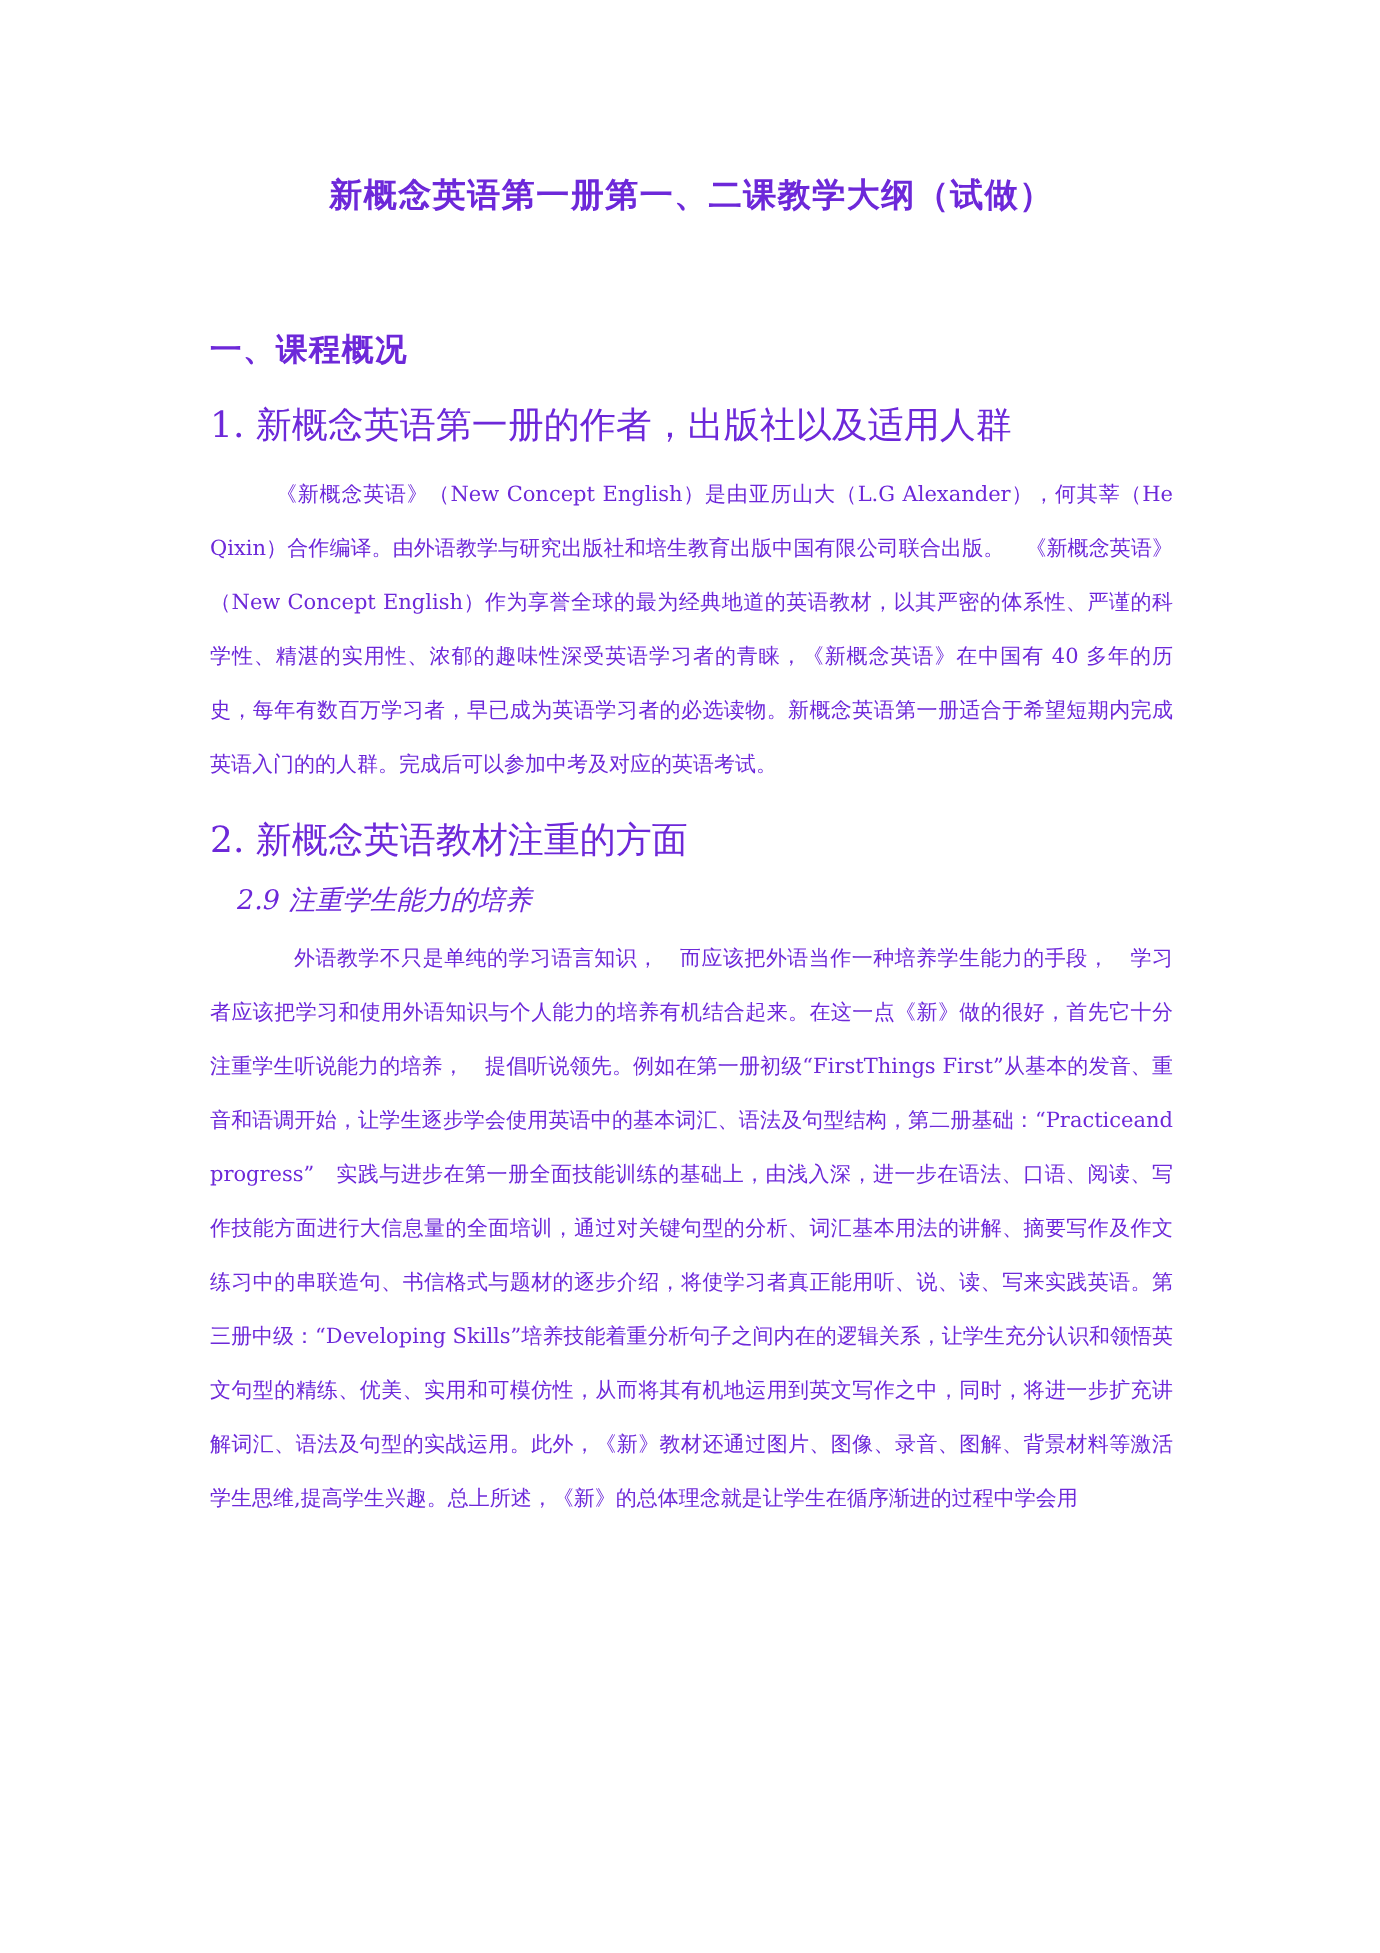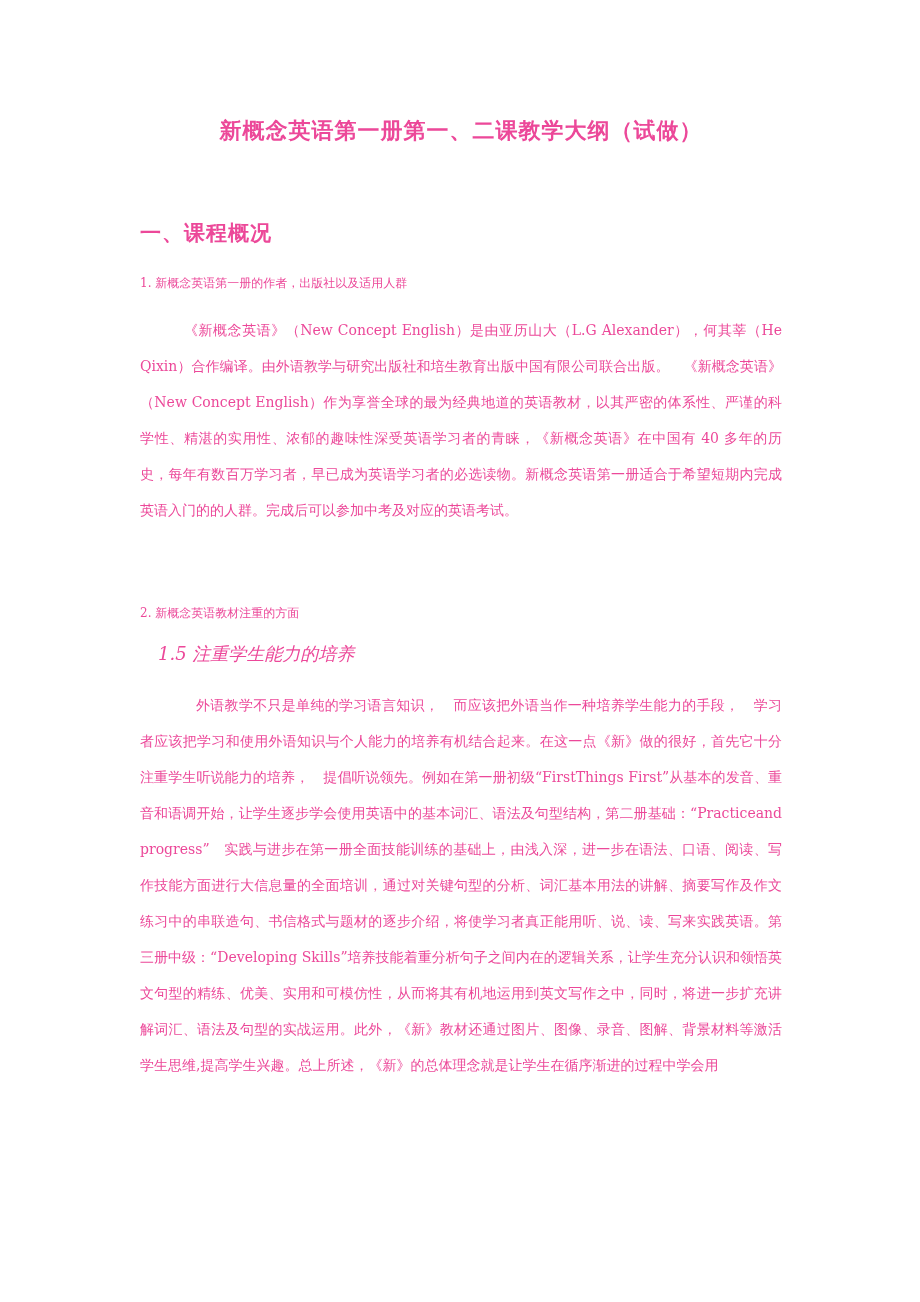--- a/index.html
+++ b/index.html
@@ -14,7 +14,7 @@
     box-sizing: border-box;
     margin: 0 auto;
     background: #ffffff;
-    color: #ec4899;
+    color: #6d28d9;
     padding: 112px 138px 0 140px;
     overflow: hidden;
     font-family: "DejaVu Serif", "Liberation Serif", serif;

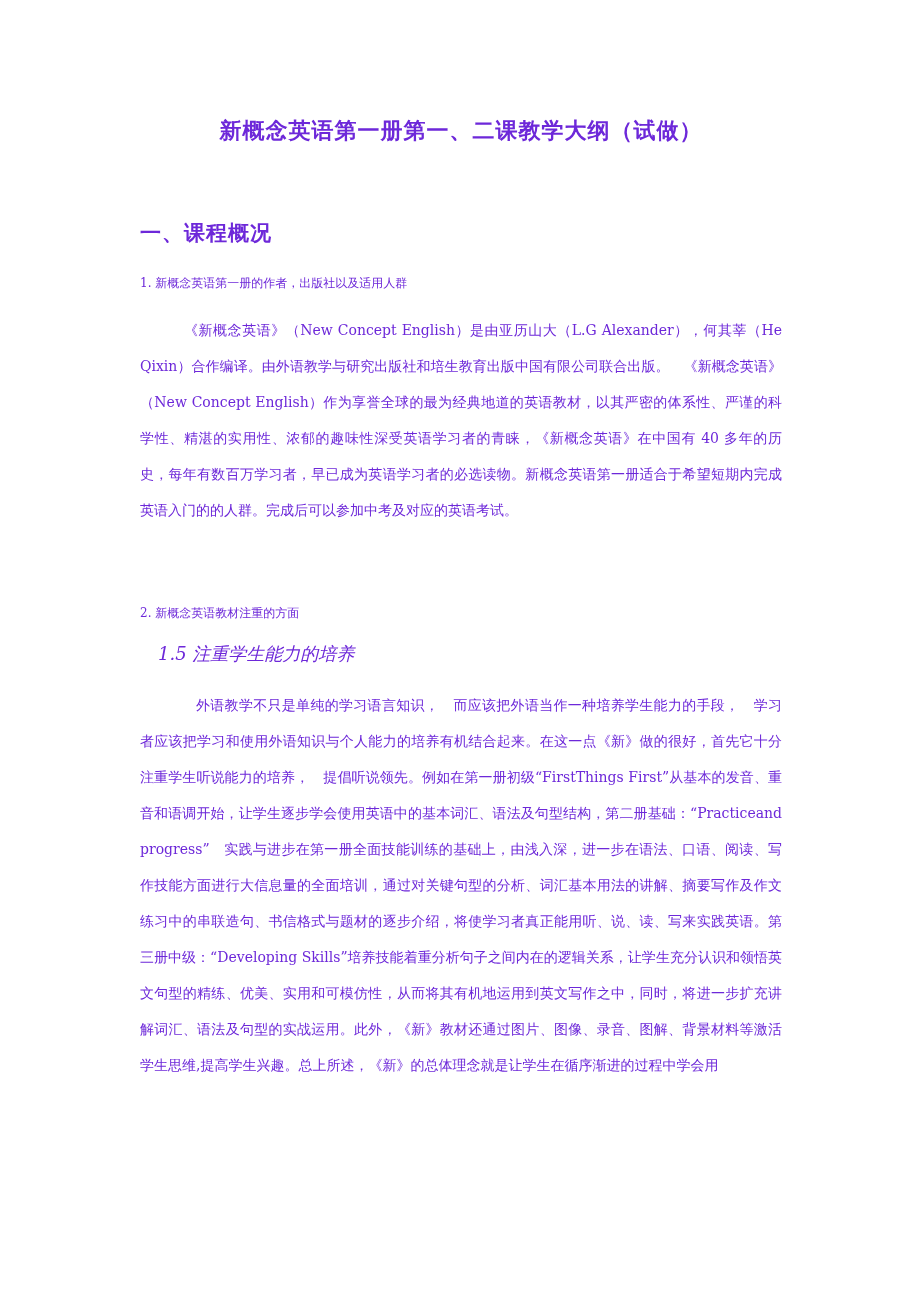--- a/index.html
+++ b/index.html
@@ -36,7 +36,7 @@
   }
   .num-heading {
     margin: 24px 0 0 0;
-    font-size: 12px;
+    font-size: 24px;
     font-weight: normal;
     line-height: 26px;
   }

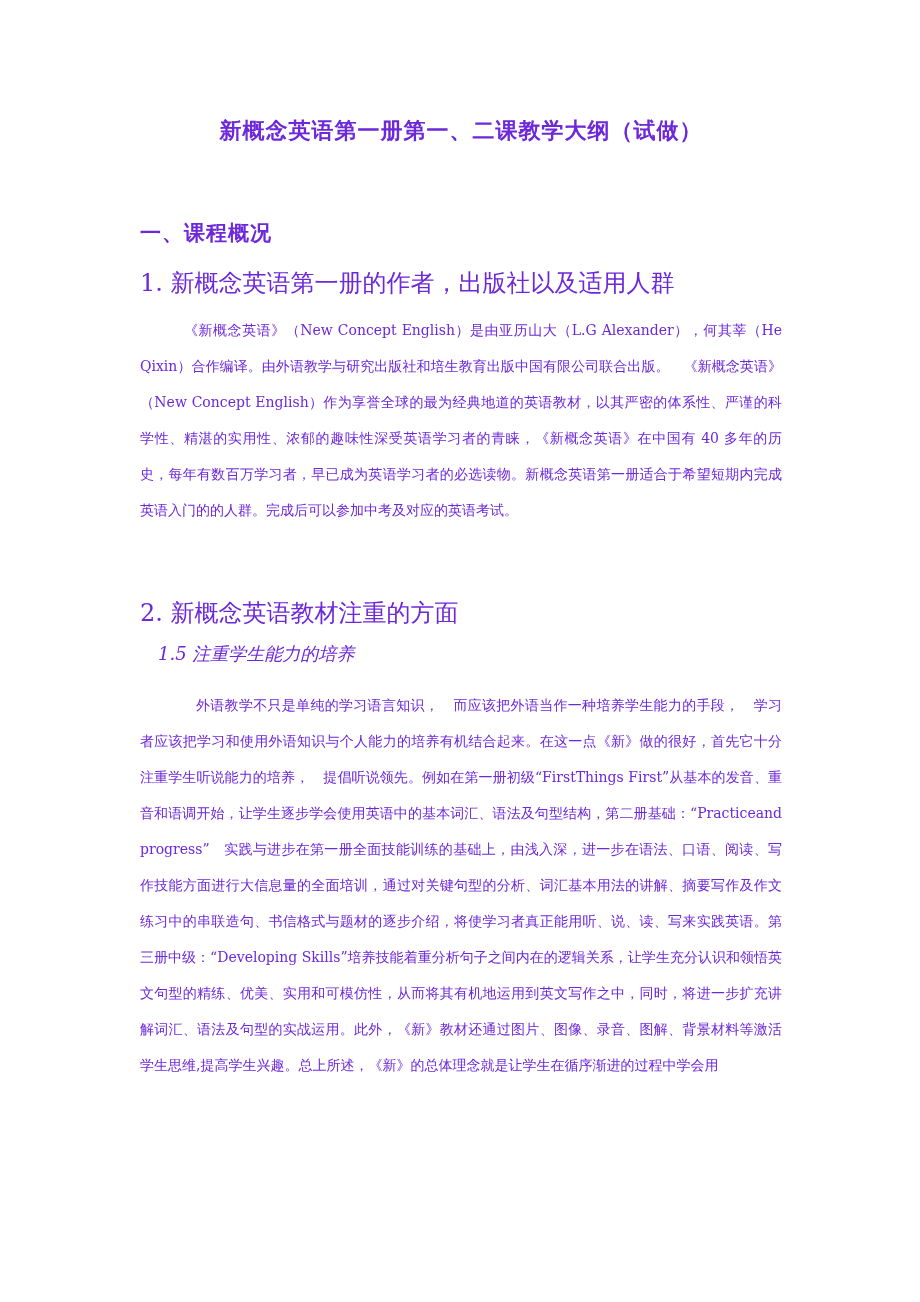--- a/index.html
+++ b/index.html
@@ -41,7 +41,7 @@
     line-height: 26px;
   }
   .num-heading.second {
-    margin-top: 72px;
+    margin-top: 19px;
   }
   .sub-heading-italic {
     margin: 16px 0 0 18px;

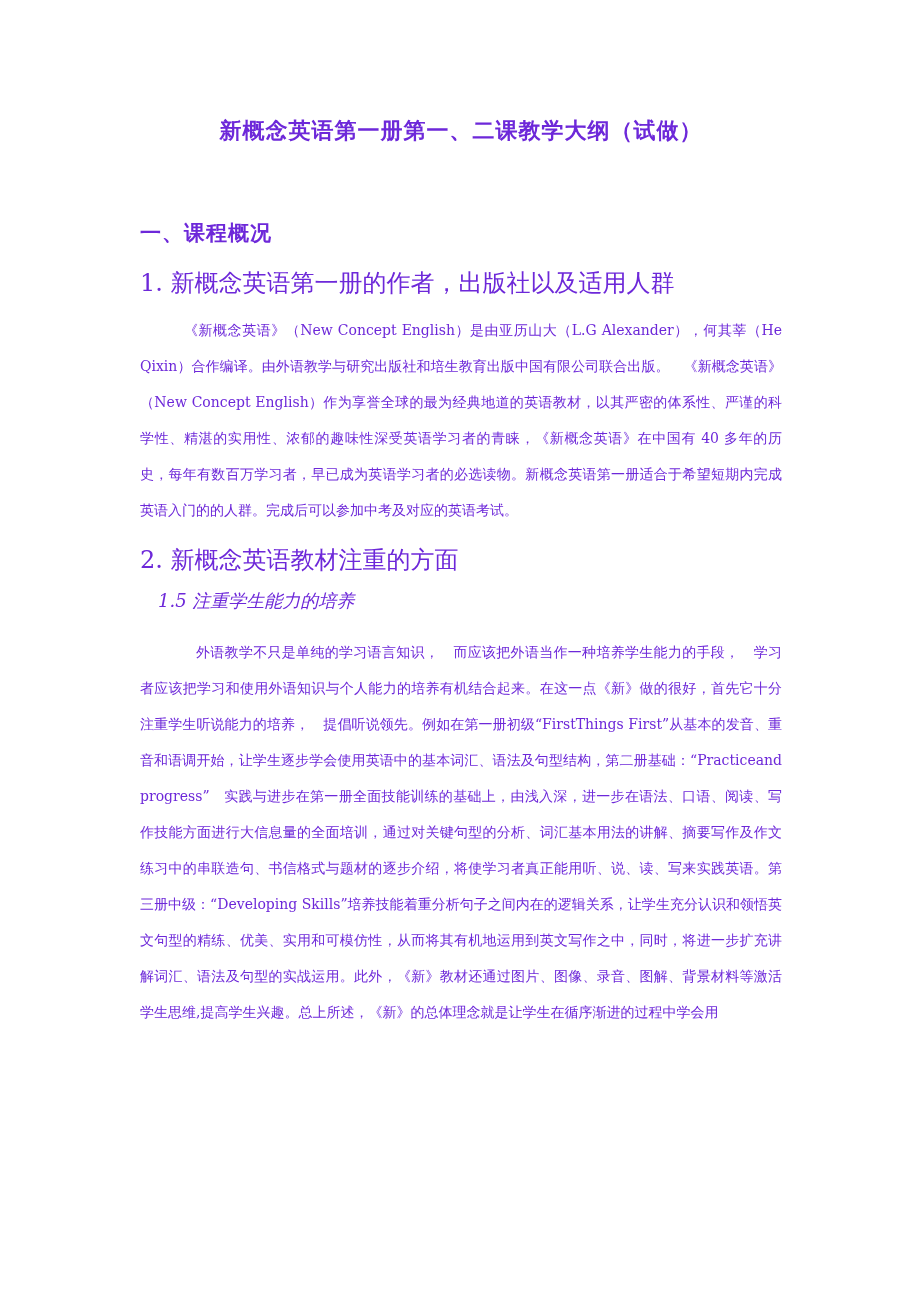--- a/index.html
+++ b/index.html
@@ -81,7 +81,7 @@
 
   <h3 class="num-heading second">2. 新概念英语教材注重的方面</h3>
 
-  <h4 class="sub-heading-italic">1.5  注重学生能力的培养</h4>
+  <h4 class="sub-heading-italic">2.9  注重学生能力的培养</h4>
 
   <p class="body-para second">外语教学不只是单纯的学习语言知识，　而应该把外语当作一种培养学生能力的手段，　学习者应该把学习和使用外语知识与个人能力的培养有机结合起来。在这一点《新》做的很好，首先它十分注重学生听说能力的培养，　提倡听说领先。例如在第一册初级“FirstThings First”从基本的发音、重音和语调开始，让学生逐步学会使用英语中的基本词汇、语法及句型结构，第二册基础：“Practiceand progress”　实践与进步在第一册全面技能训练的基础上，由浅入深，进一步在语法、口语、阅读、写作技能方面进行大信息量的全面培训，通过对关键句型的分析、词汇基本用法的讲解、摘要写作及作文练习中的串联造句、书信格式与题材的逐步介绍，将使学习者真正能用听、说、读、写来实践英语。第三册中级：“Developing Skills”培养技能着重分析句子之间内在的逻辑关系，让学生充分认识和领悟英文句型的精练、优美、实用和可模仿性，从而将其有机地运用到英文写作之中，同时，将进一步扩充讲解词汇、语法及句型的实战运用。此外，《新》教材还通过图片、图像、录音、图解、背景材料等激活学生思维,提高学生兴趣。总上所述，《新》的总体理念就是让学生在循序渐进的过程中学会用</p>
 

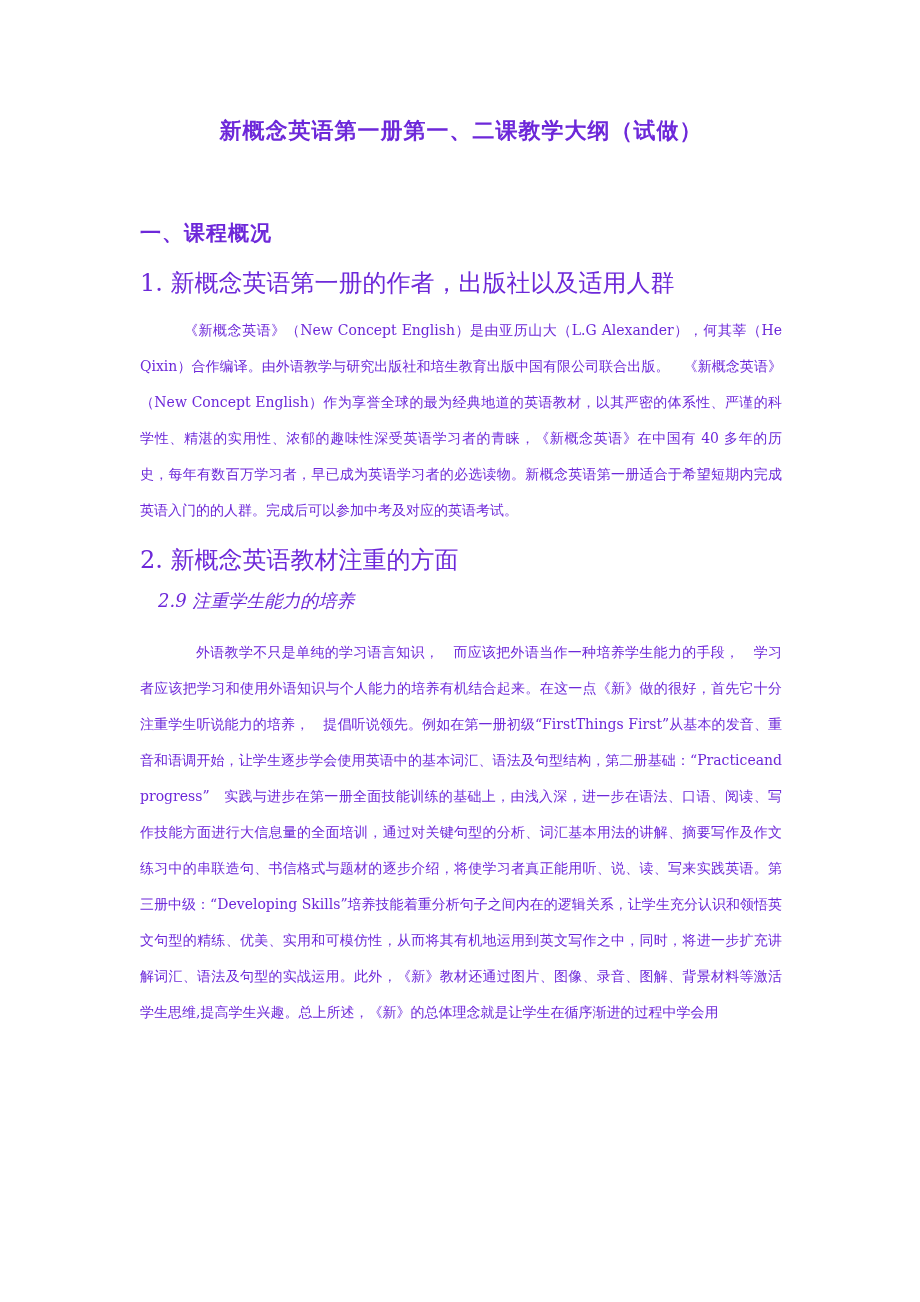--- a/index.html
+++ b/index.html
@@ -62,7 +62,7 @@
     text-indent: 44px;
   }
   .body-para.second {
-    margin-top: 21px;
+    margin-top: 8px;
     text-indent: 56px;
   }
 </style>

